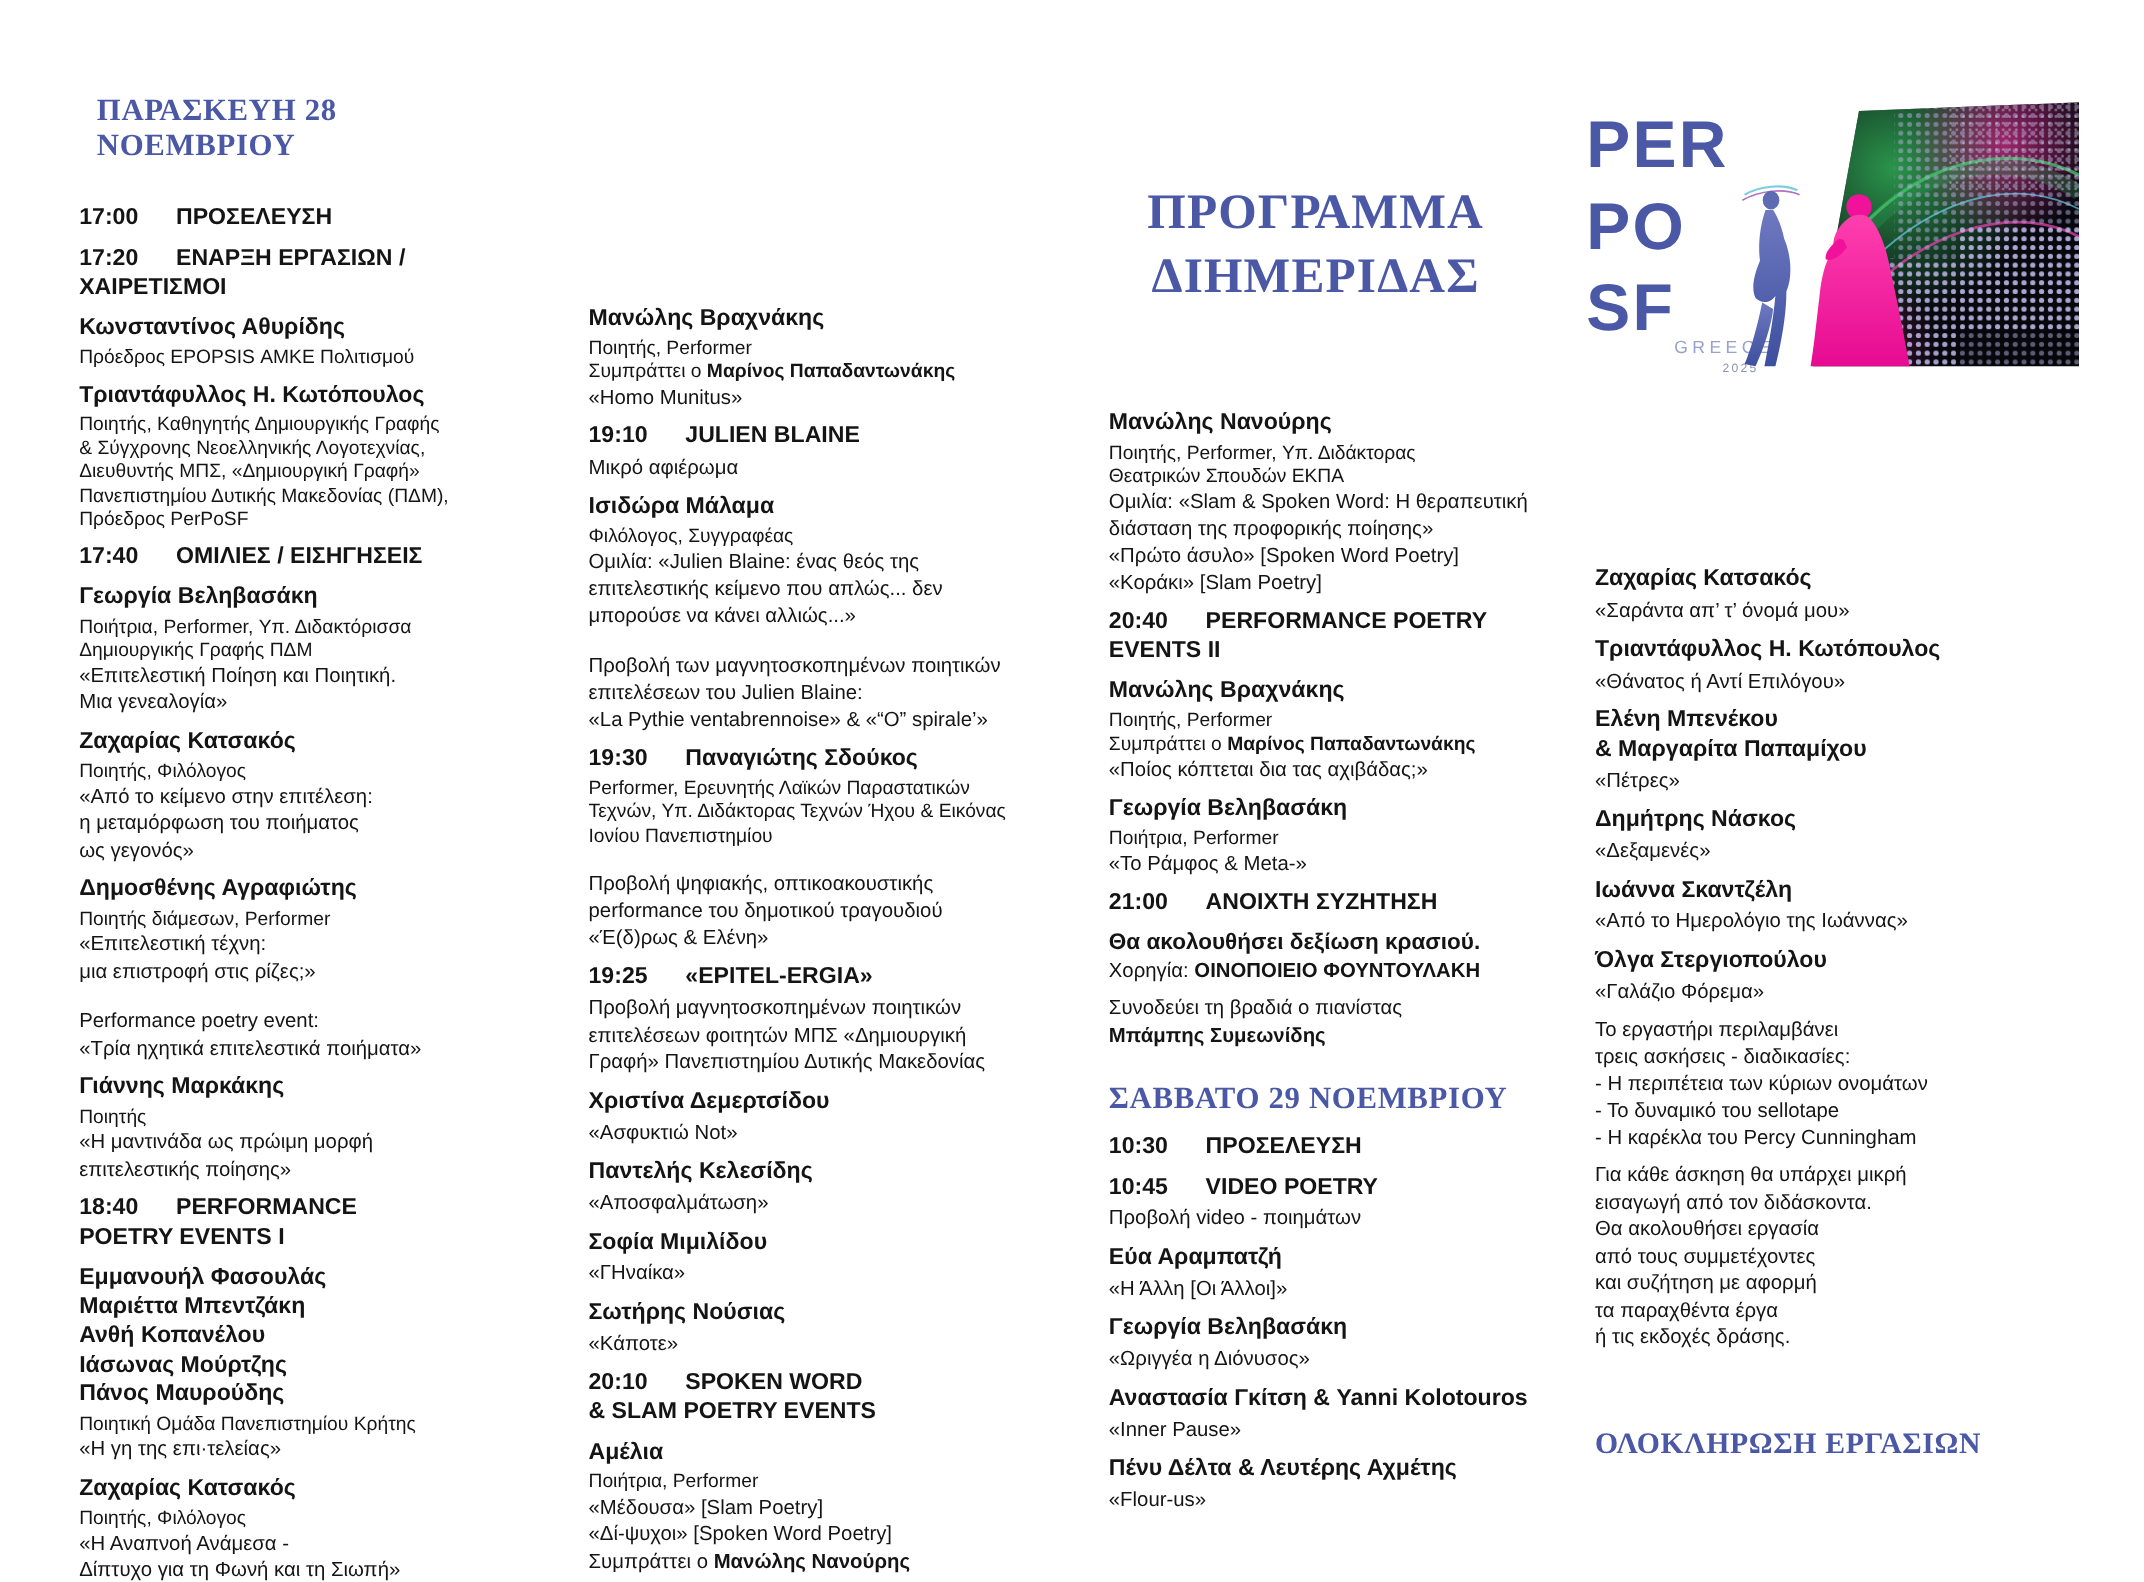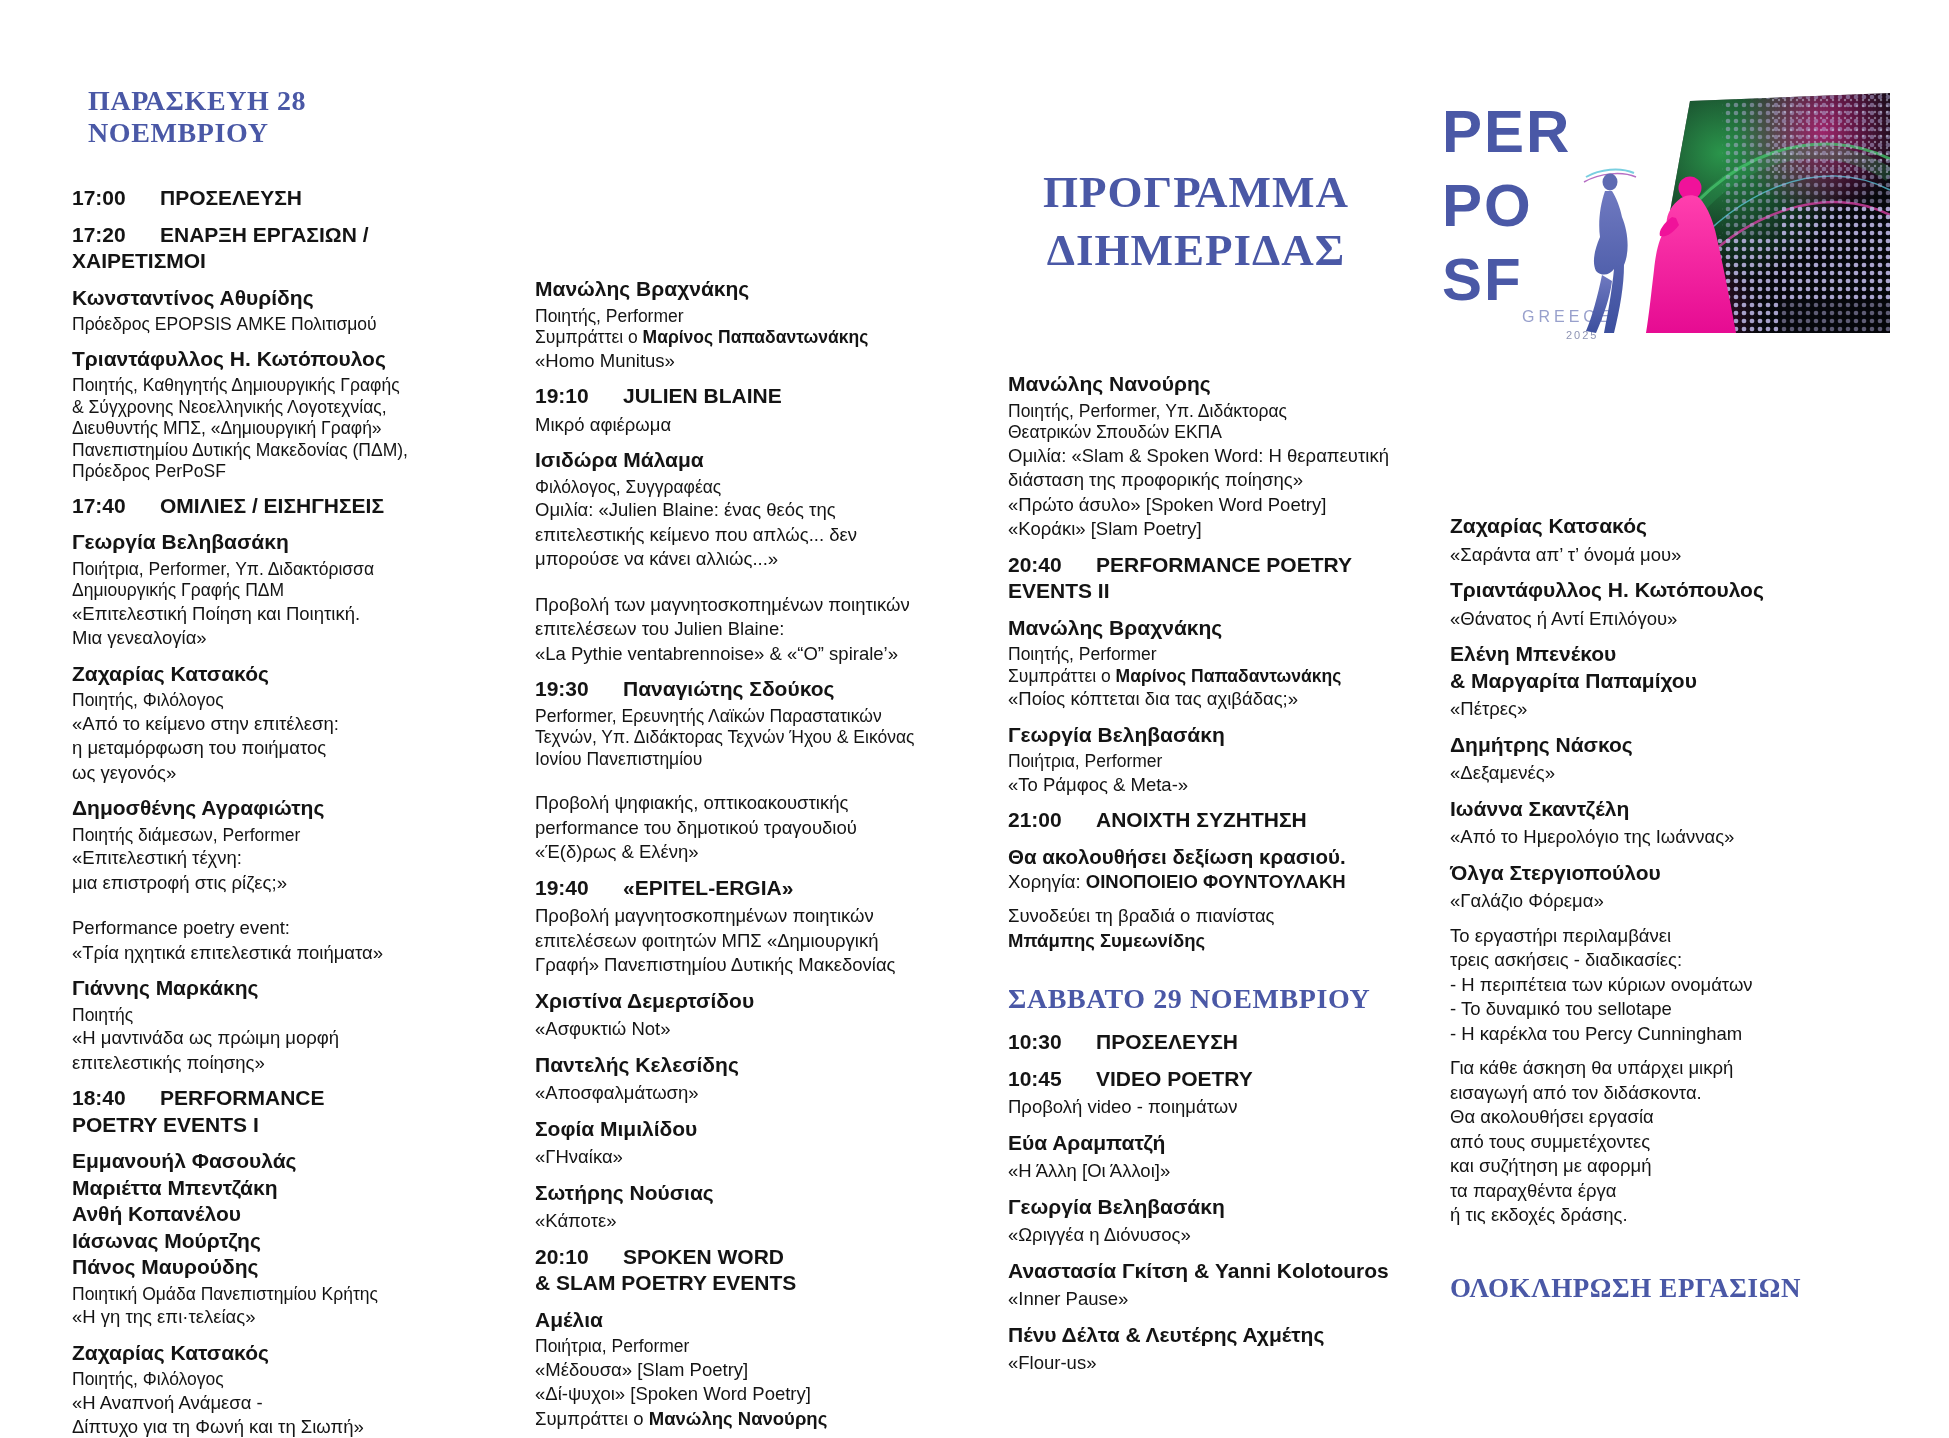--- a/index.html
+++ b/index.html
@@ -162,7 +162,7 @@
         <p class="line qline">«Έ(δ)ρως &amp; Ελένη»</p>
       </div>
       <div class="block">
-        <p class="head"><span class="time">19:40</span><span class="stitle">«EPITEL-ERGIA»</span></p>
+        <p class="head"><span class="time">19:25</span><span class="stitle">«EPITEL-ERGIA»</span></p>
         <p class="line qline">Προβολή μαγνητοσκοπημένων ποιητικών</p>
         <p class="line qline">επιτελέσεων φοιτητών ΜΠΣ «Δημιουργική</p>
         <p class="line qline">Γραφή» Πανεπιστημίου Δυτικής Μακεδονίας</p>

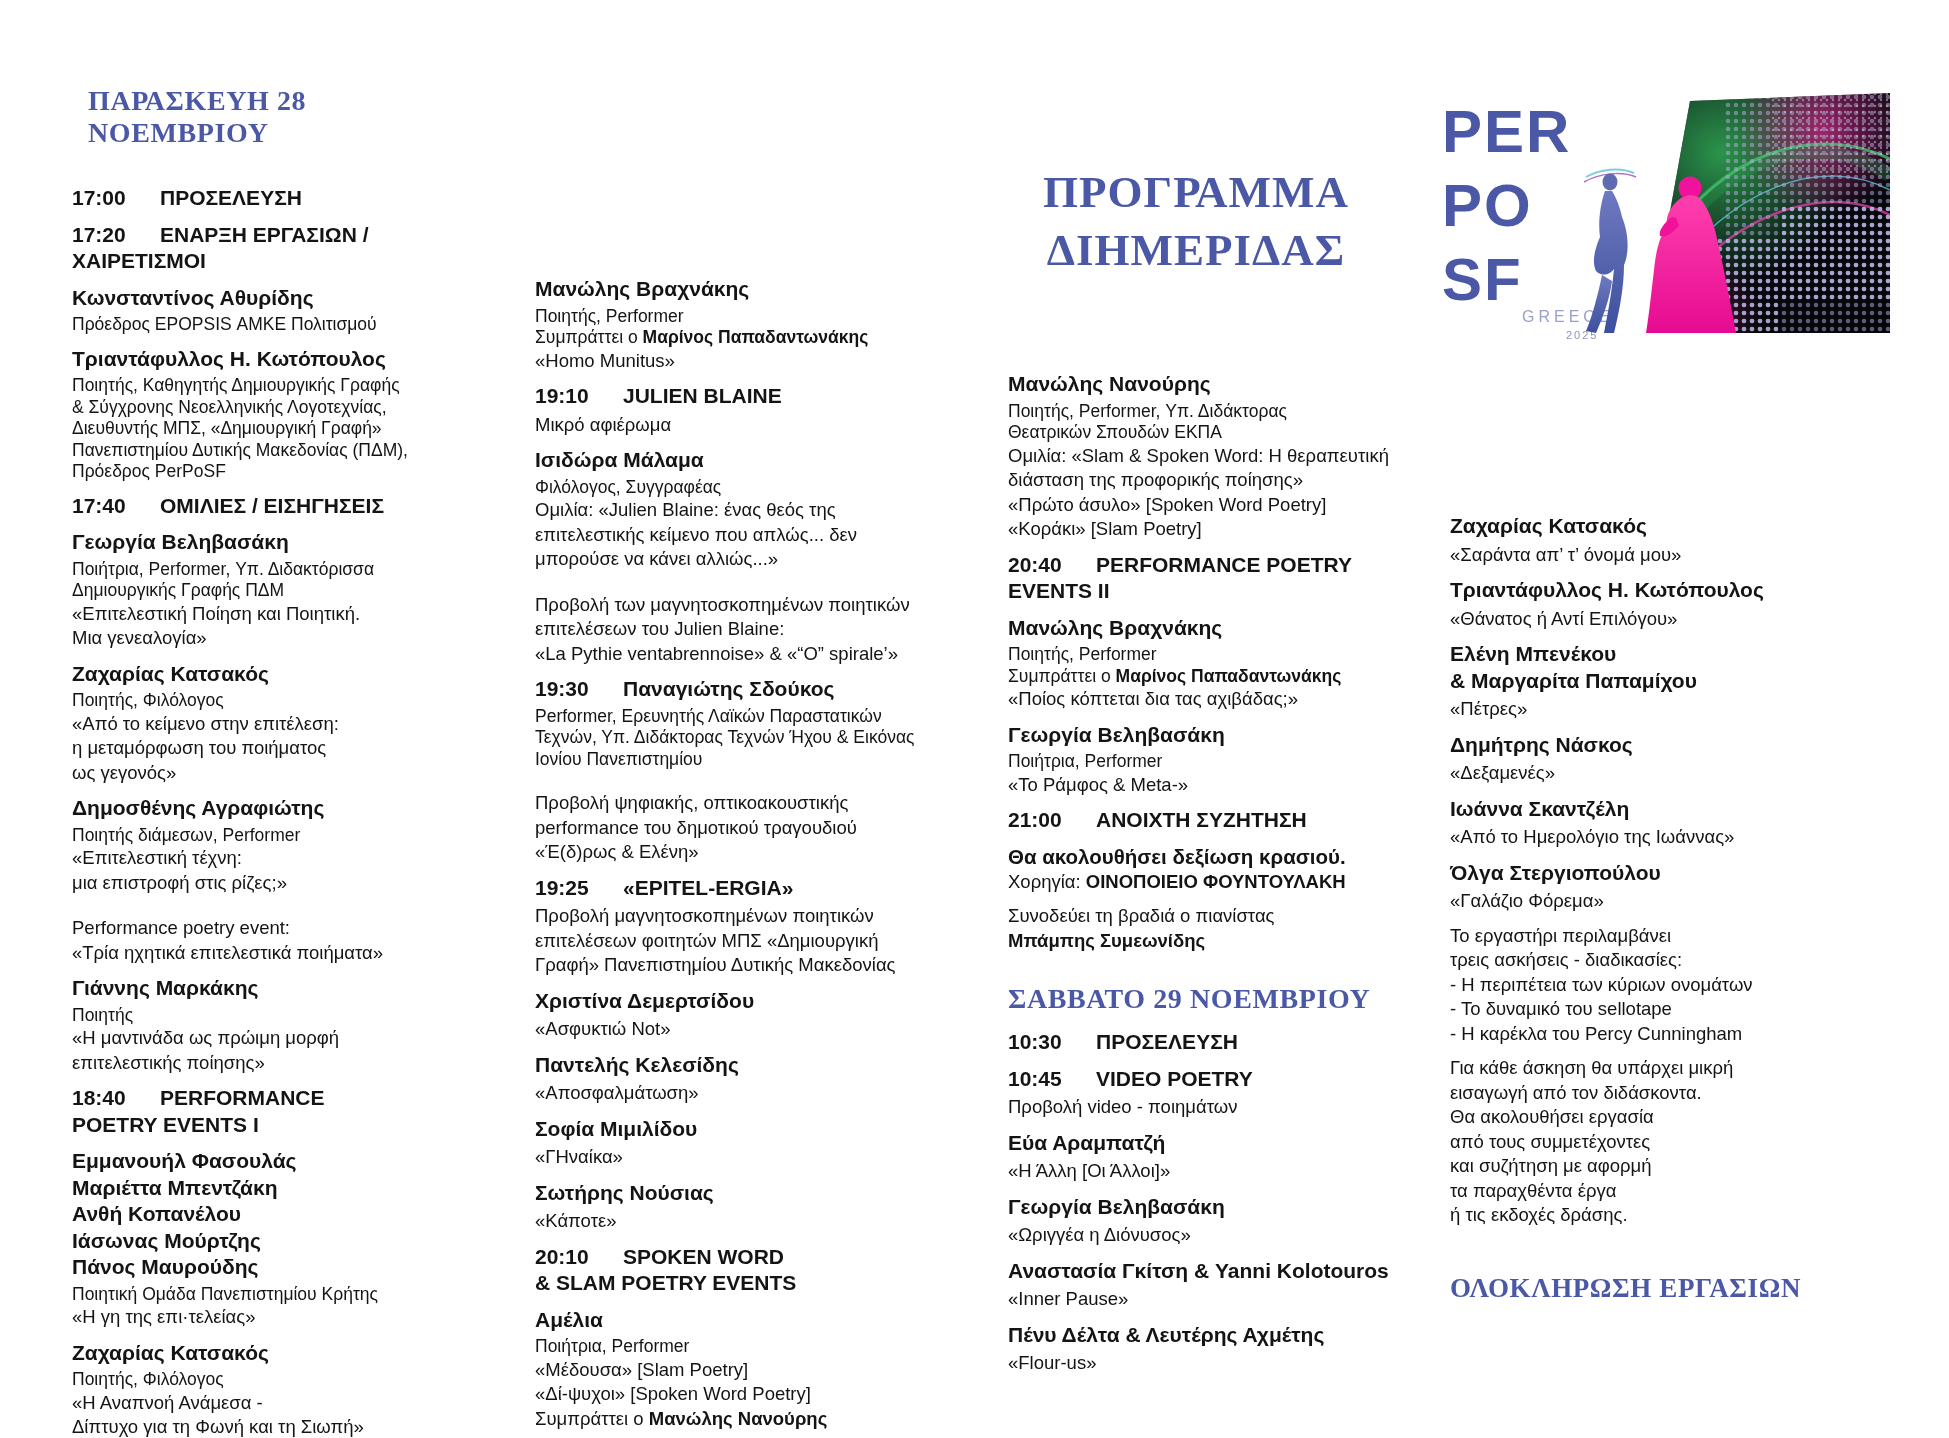--- a/index.html
+++ b/index.html
@@ -32,7 +32,7 @@
   .closing{
     font-family:"Liberation Serif","DejaVu Serif",serif; font-weight:bold;
     font-size:27px; line-height:32px; color:var(--blue);
-    letter-spacing:.6px; margin-top:44px;
+    letter-spacing:.6px; margin-top:68px;
   }
 
   .block{ margin:0 0 10px; }

